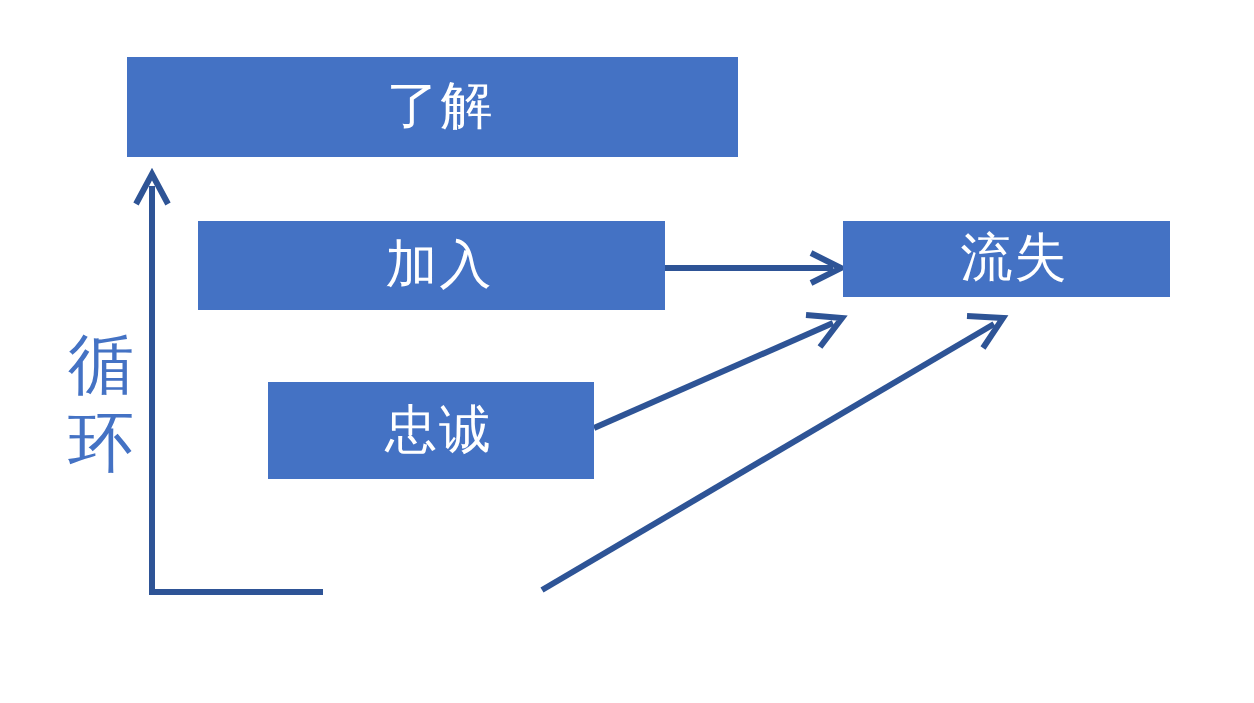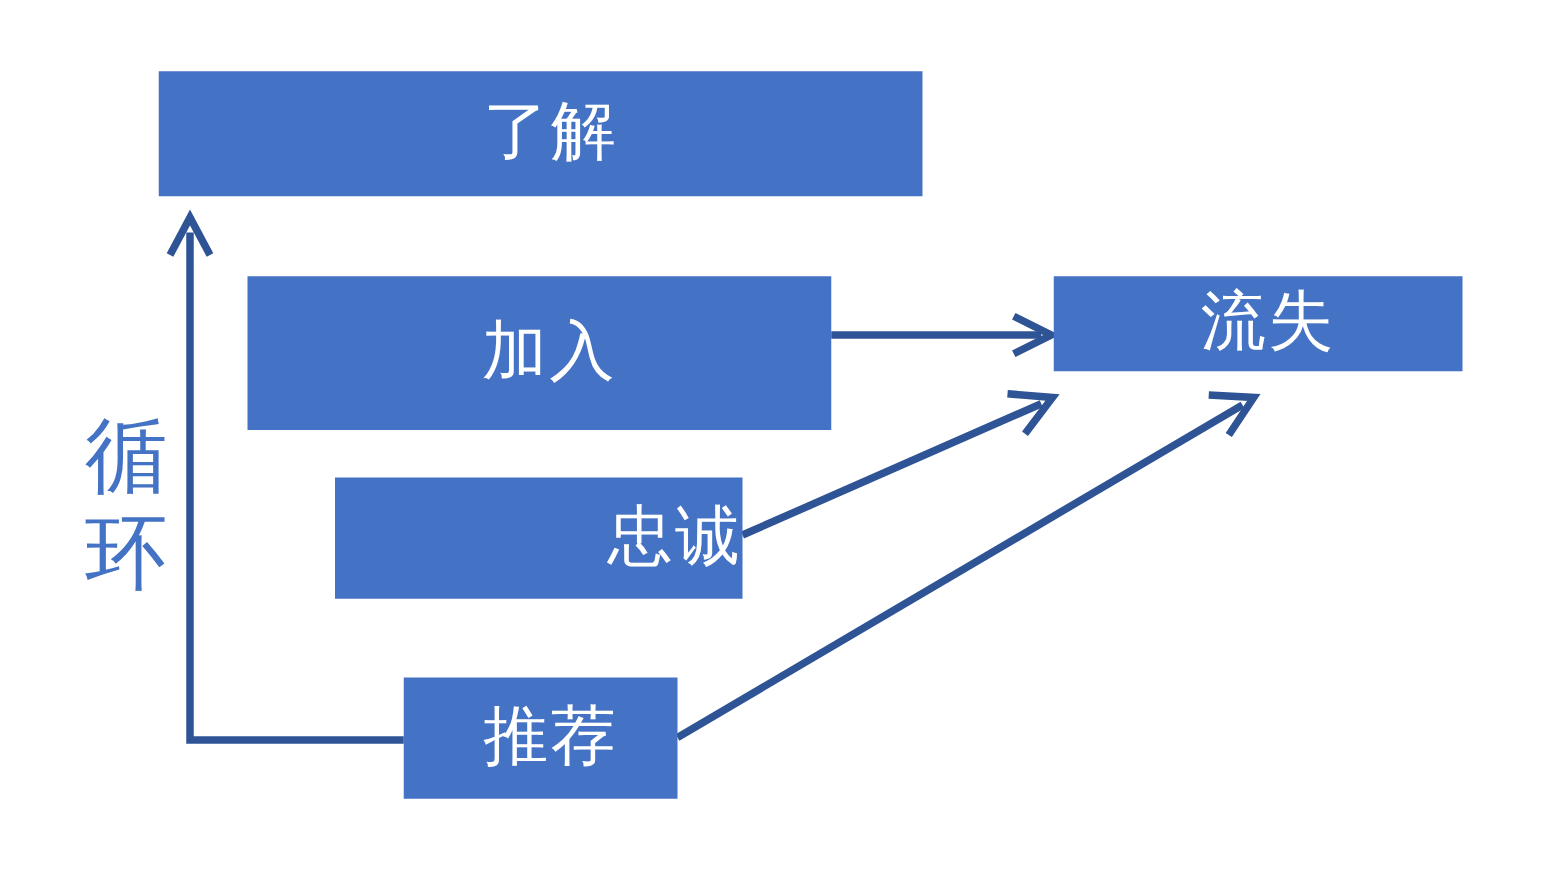--- a/index.html
+++ b/index.html
@@ -40,7 +40,7 @@
   }
   
   #node-awareness { left: 127px; top:  57px; width: 611px; height: 100px; }
-  #node-join      { left: 198px; top: 221px; width: 467px; height:  123px; }
+  #node-join      { left: 198px; top: 221px; width: 467px; height:  89px; }
   #node-loyalty   { left: 268px; top: 382px; width: 326px; height:  97px; justify-content: flex-end; }
   #node-referral  { left: 323px; top: 542px; width: 219px; height:  97px; }
   #node-churn     { left: 843px; top: 221px; width: 327px; height:  76px; }

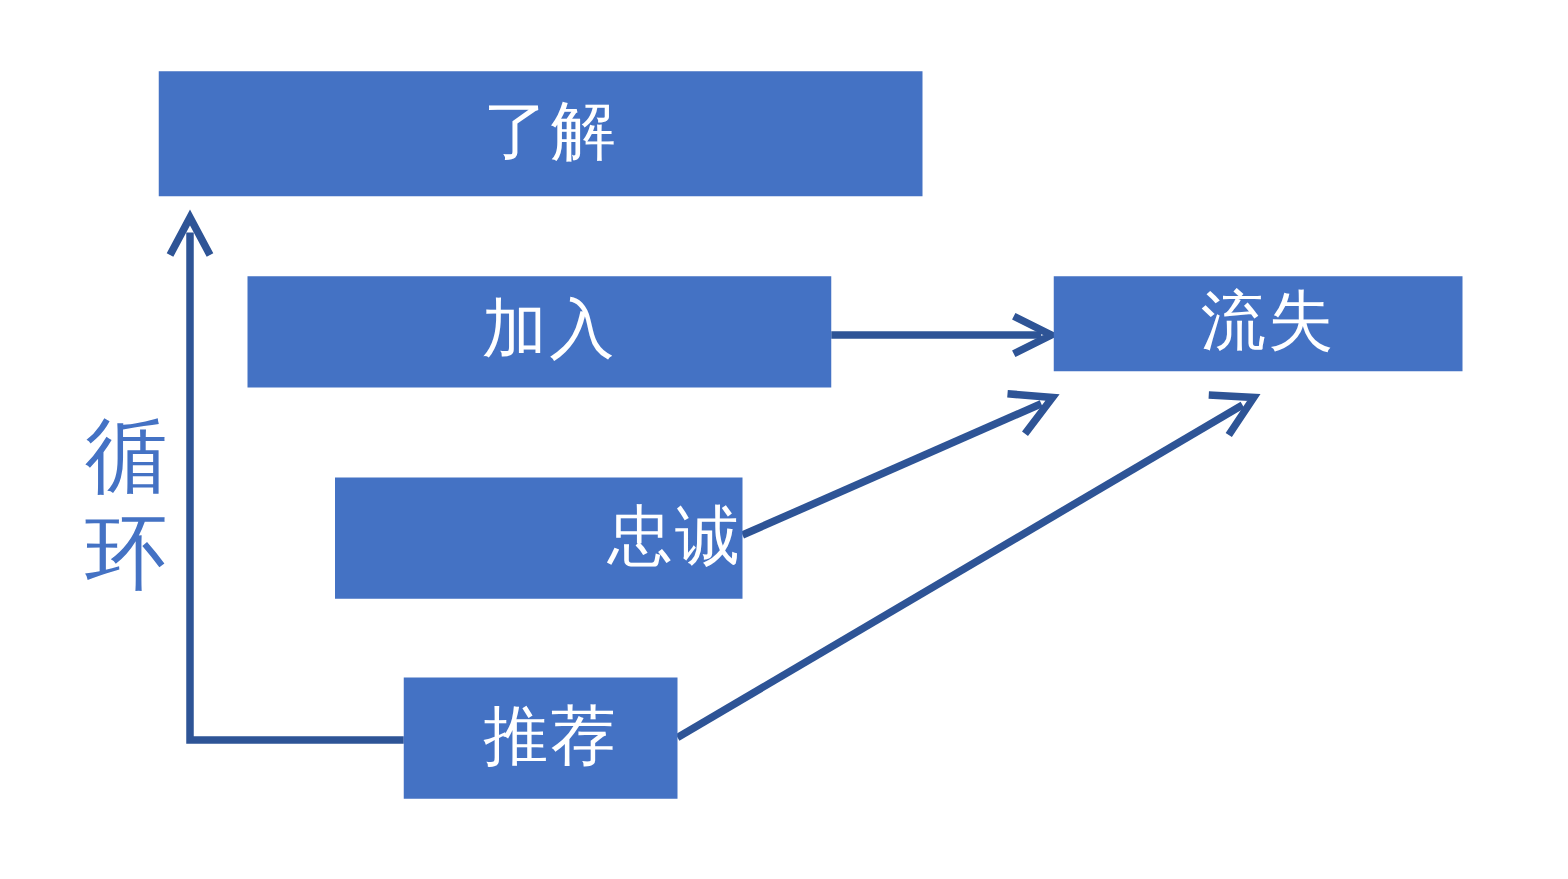--- a/index.html
+++ b/index.html
@@ -41,7 +41,7 @@
   
   #node-awareness { left: 127px; top:  57px; width: 611px; height: 100px; }
   #node-join      { left: 198px; top: 221px; width: 467px; height:  89px; }
-  #node-loyalty   { left: 268px; top: 382px; width: 326px; height:  97px; justify-content: flex-end; }
+  #node-loyalty   { left: 268px; top: 382px; width: 326px; height:  97px; }
   #node-referral  { left: 323px; top: 542px; width: 219px; height:  97px; }
   #node-churn     { left: 843px; top: 221px; width: 327px; height:  76px; }
 

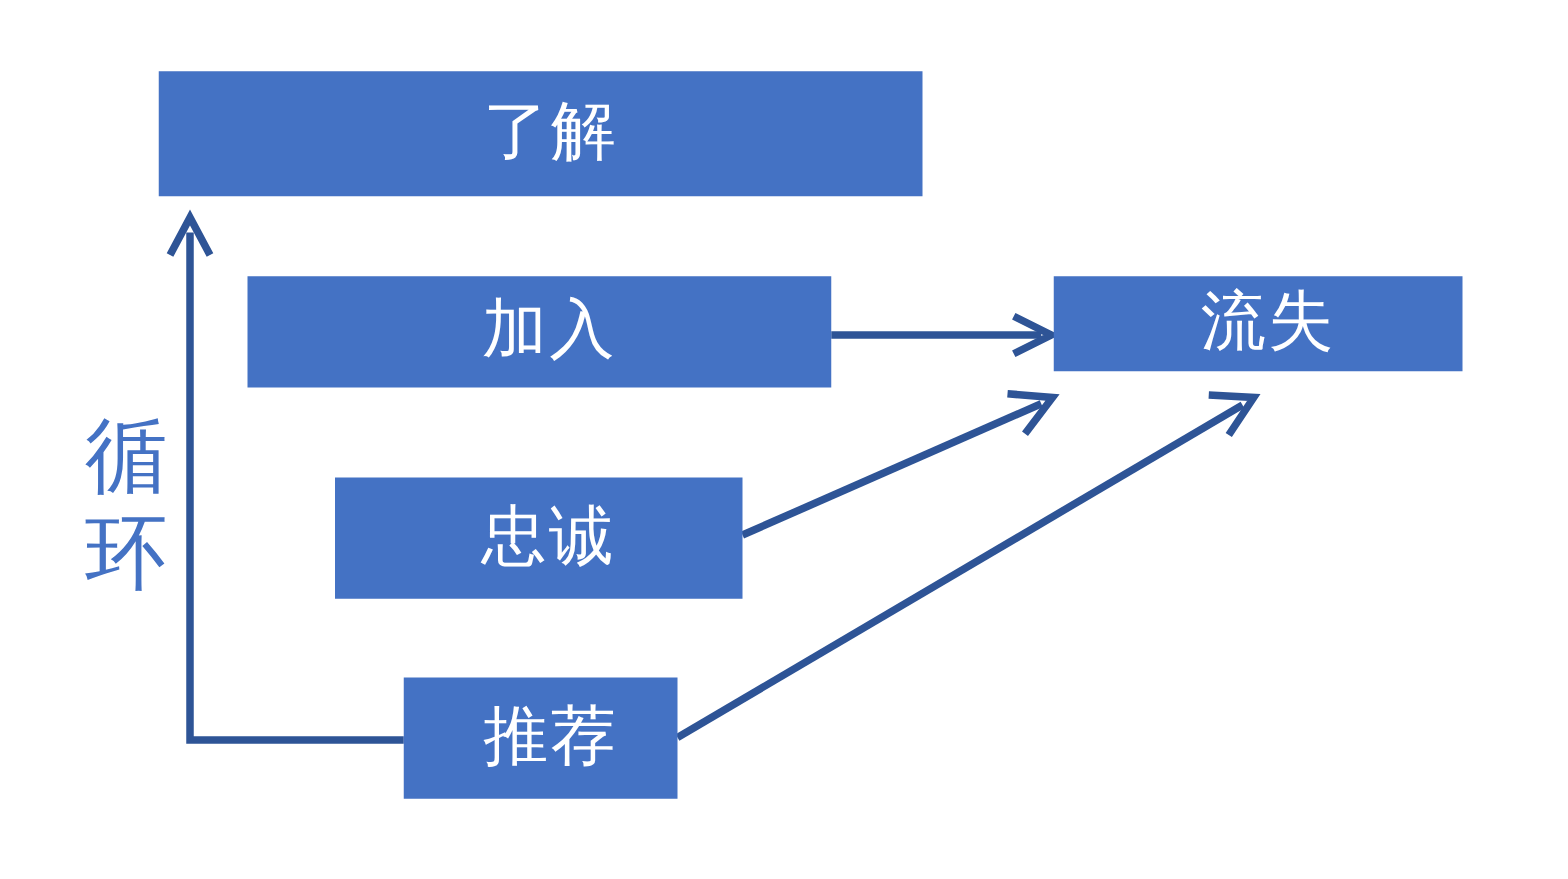--- a/index.html
+++ b/index.html
@@ -121,9 +121,6 @@
     <span class="node-label">忠诚</span>
   </div>
 
-  <div class="node" id="node-referral">
-    <span class="node-label">推荐</span>
-  </div>
 
   <div class="node" id="node-churn">
     <span class="node-label">流失</span>

